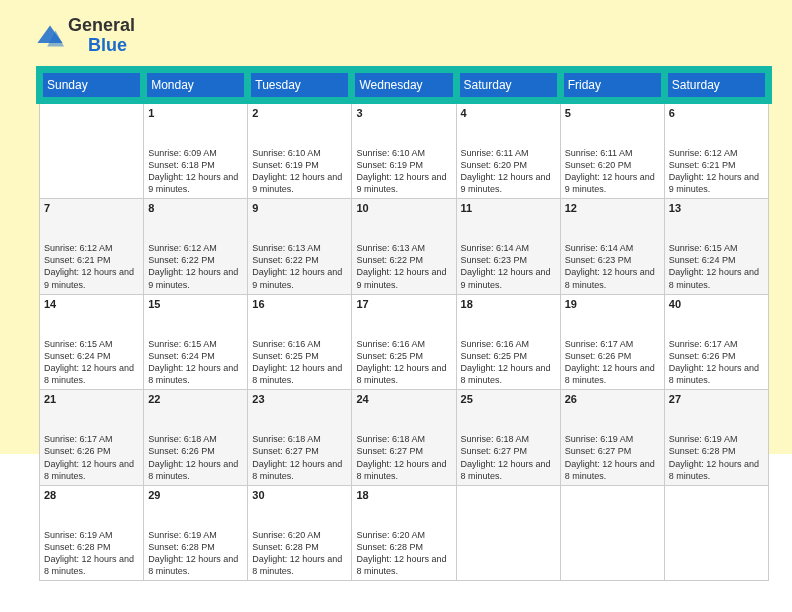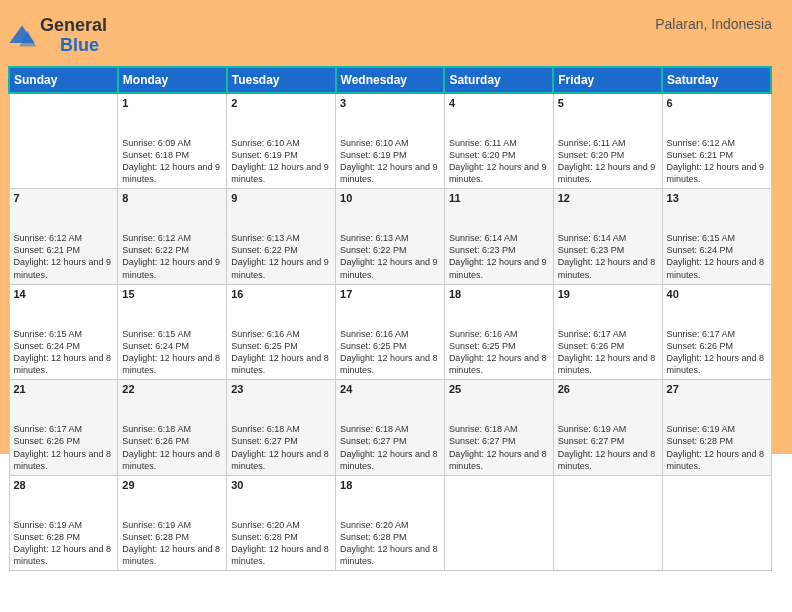--- a/index.html
+++ b/index.html
@@ -13,8 +13,8 @@
     .page {
       width: 792px;
       height: 454px;
-      background: #fdba74;
-      padding: 16px 20px 10px 8px;
+      background: #fef9c3;
+      padding: 16px 20px 10px 36px;
     }
     .header {
       display: flex;

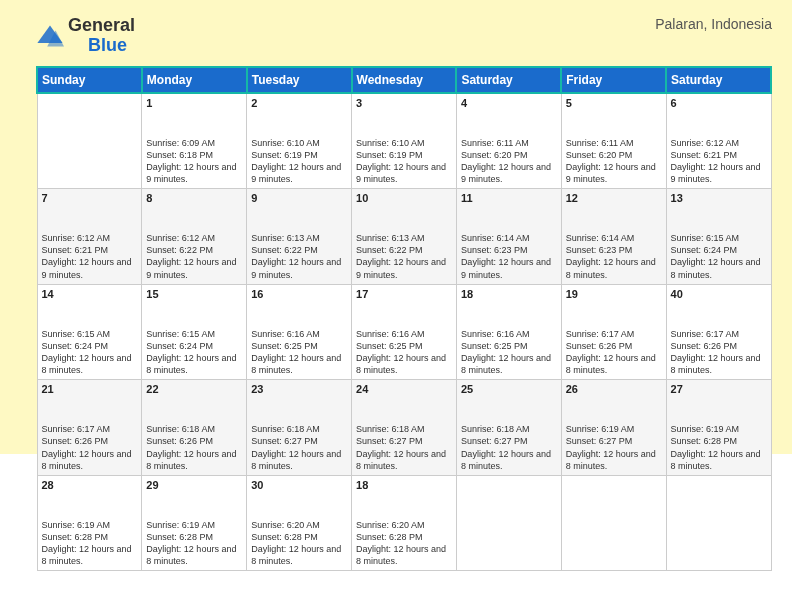--- a/index.html
+++ b/index.html
@@ -110,7 +110,6 @@
       </div>
     </div>
     <div class="title-block">
-      <div class="location">Palaran, Indonesia</div>
     </div>
   </div>
 

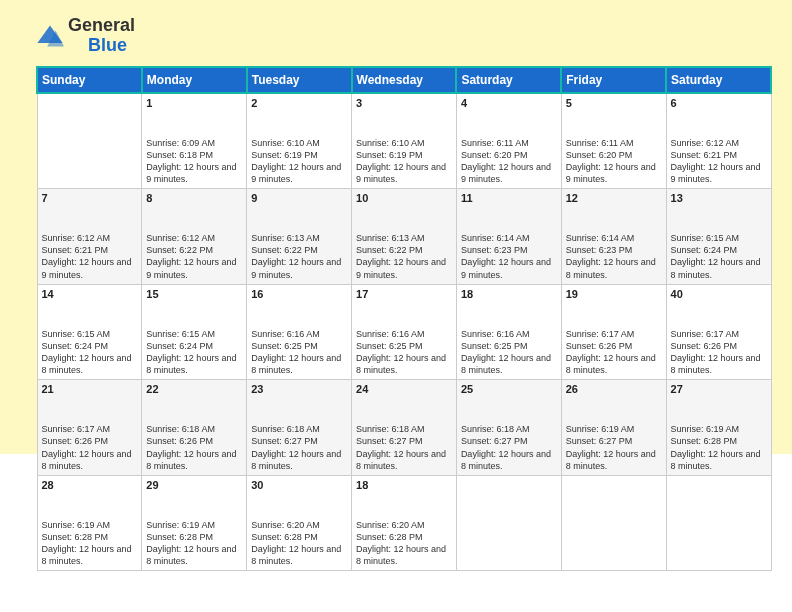--- a/index.html
+++ b/index.html
@@ -60,10 +60,10 @@
       background: #1a6bcc;
       color: #fff;
       font-size: 12px;
-      font-weight: bold;
+      font-weight: normal;
       padding: 5px 4px;
       text-align: left;
-      border: 2px solid #14b8a6;
+      border: 7px solid #14b8a6;
     }
     tbody tr td {
       border: 1px solid #ccc;

